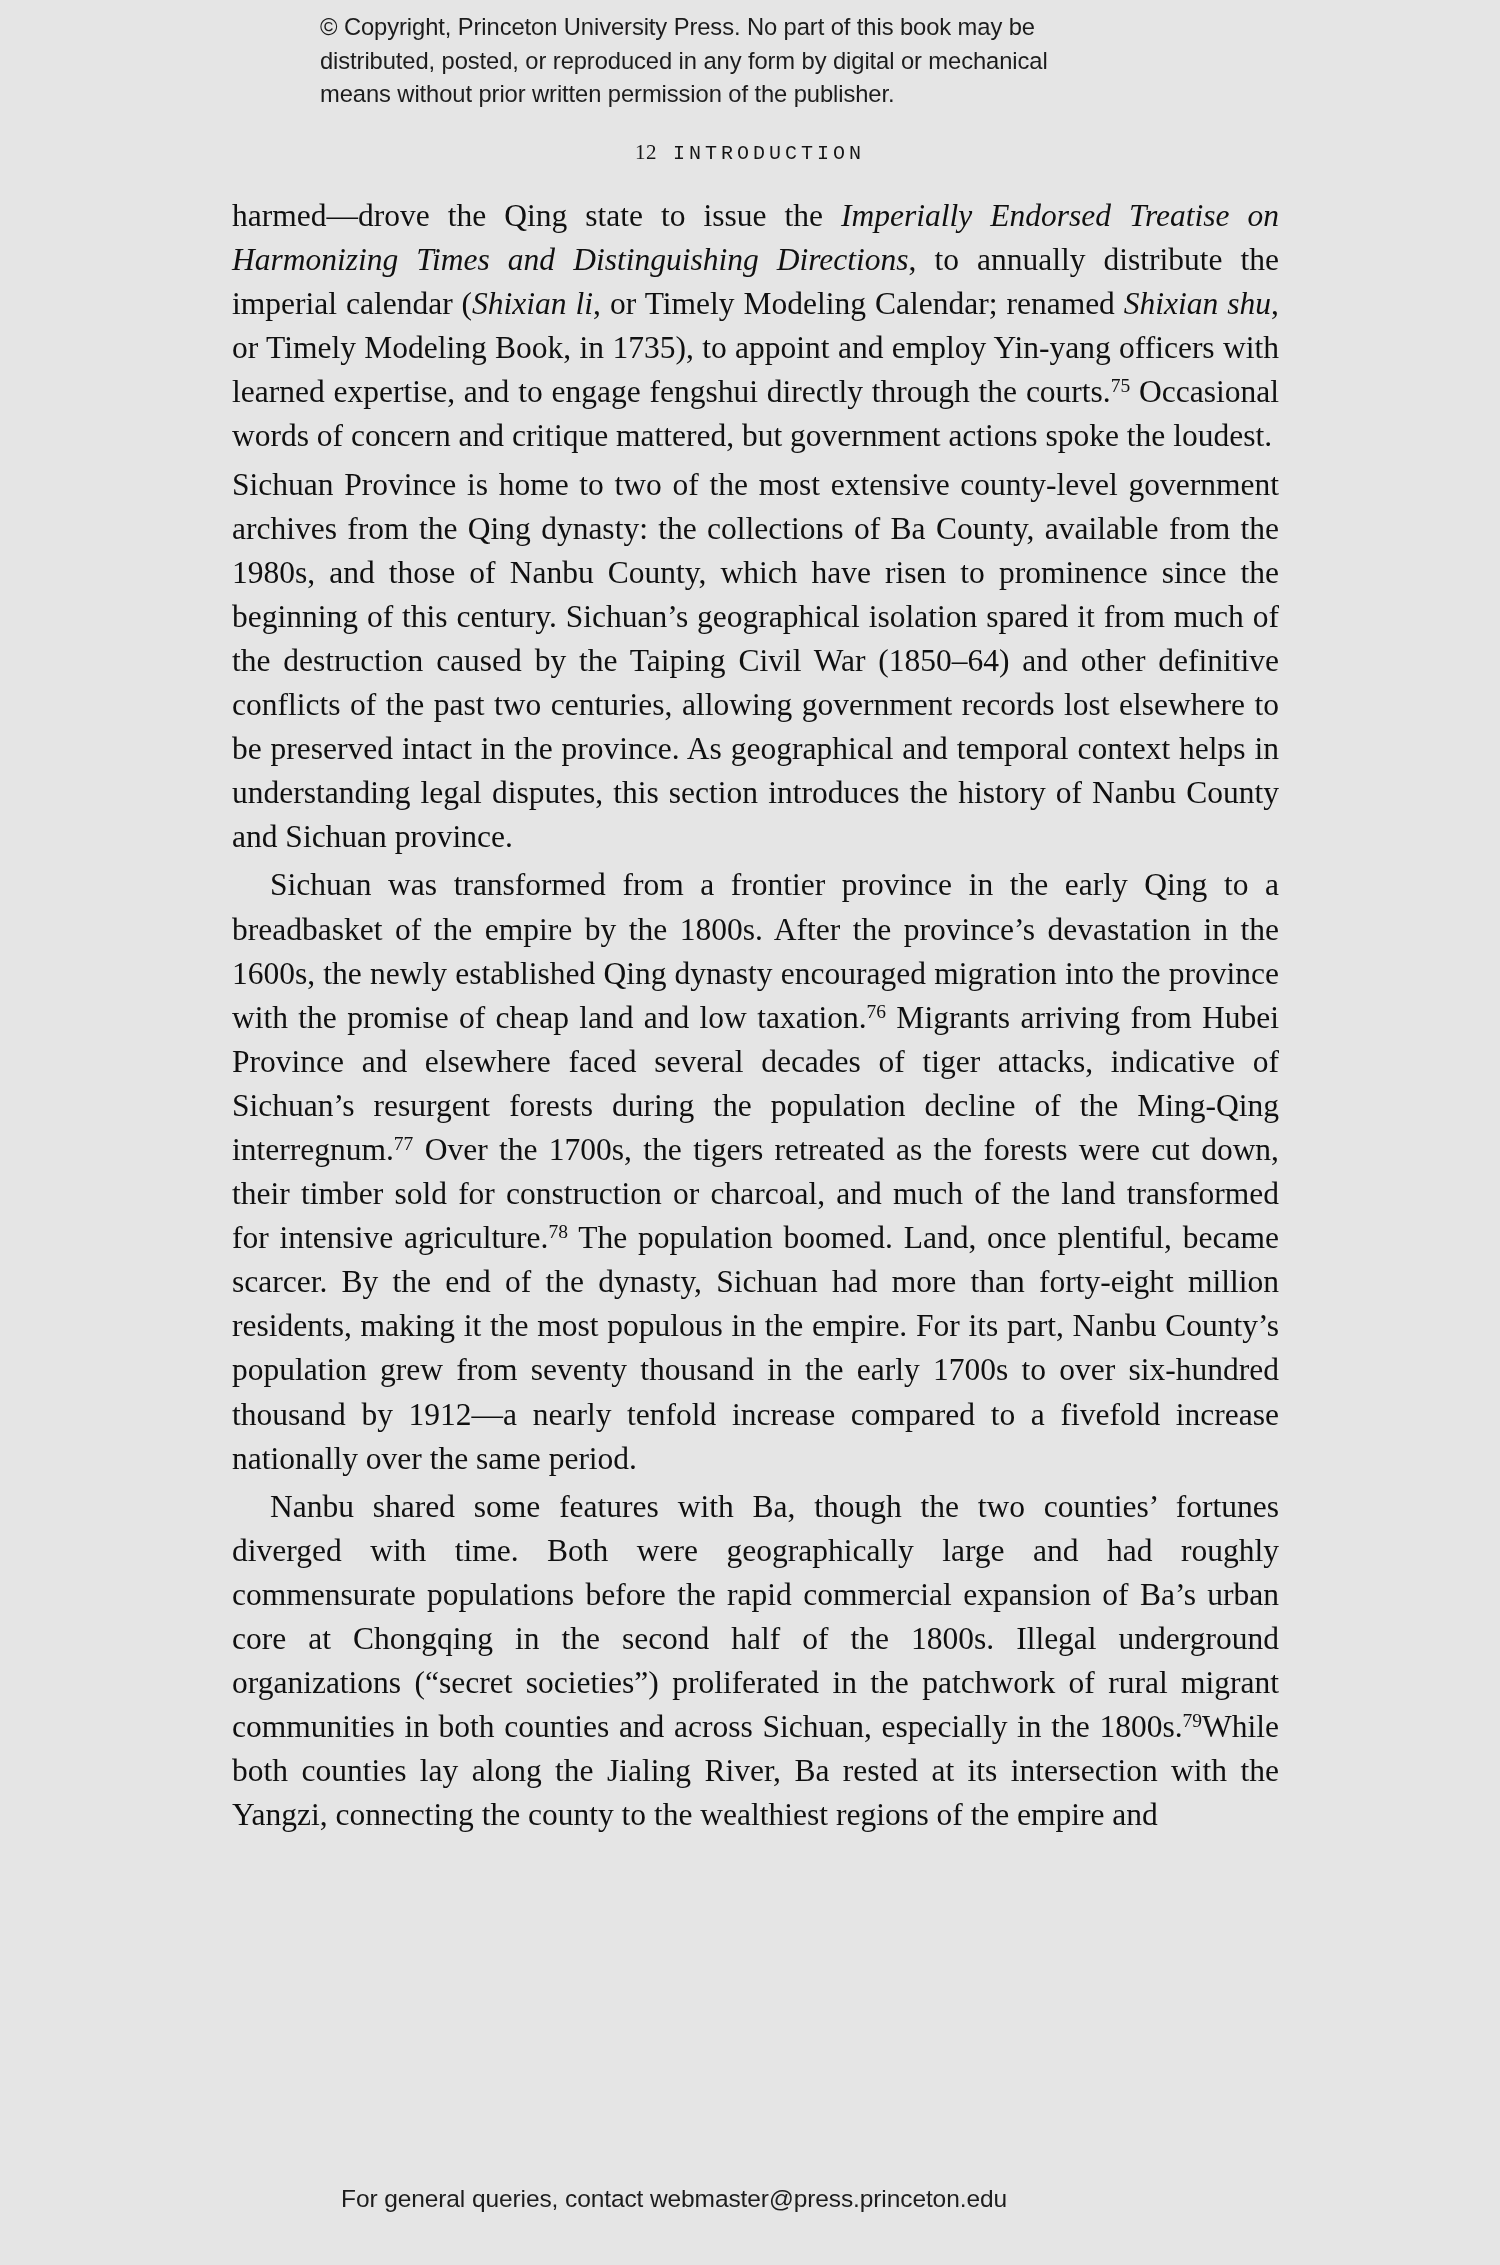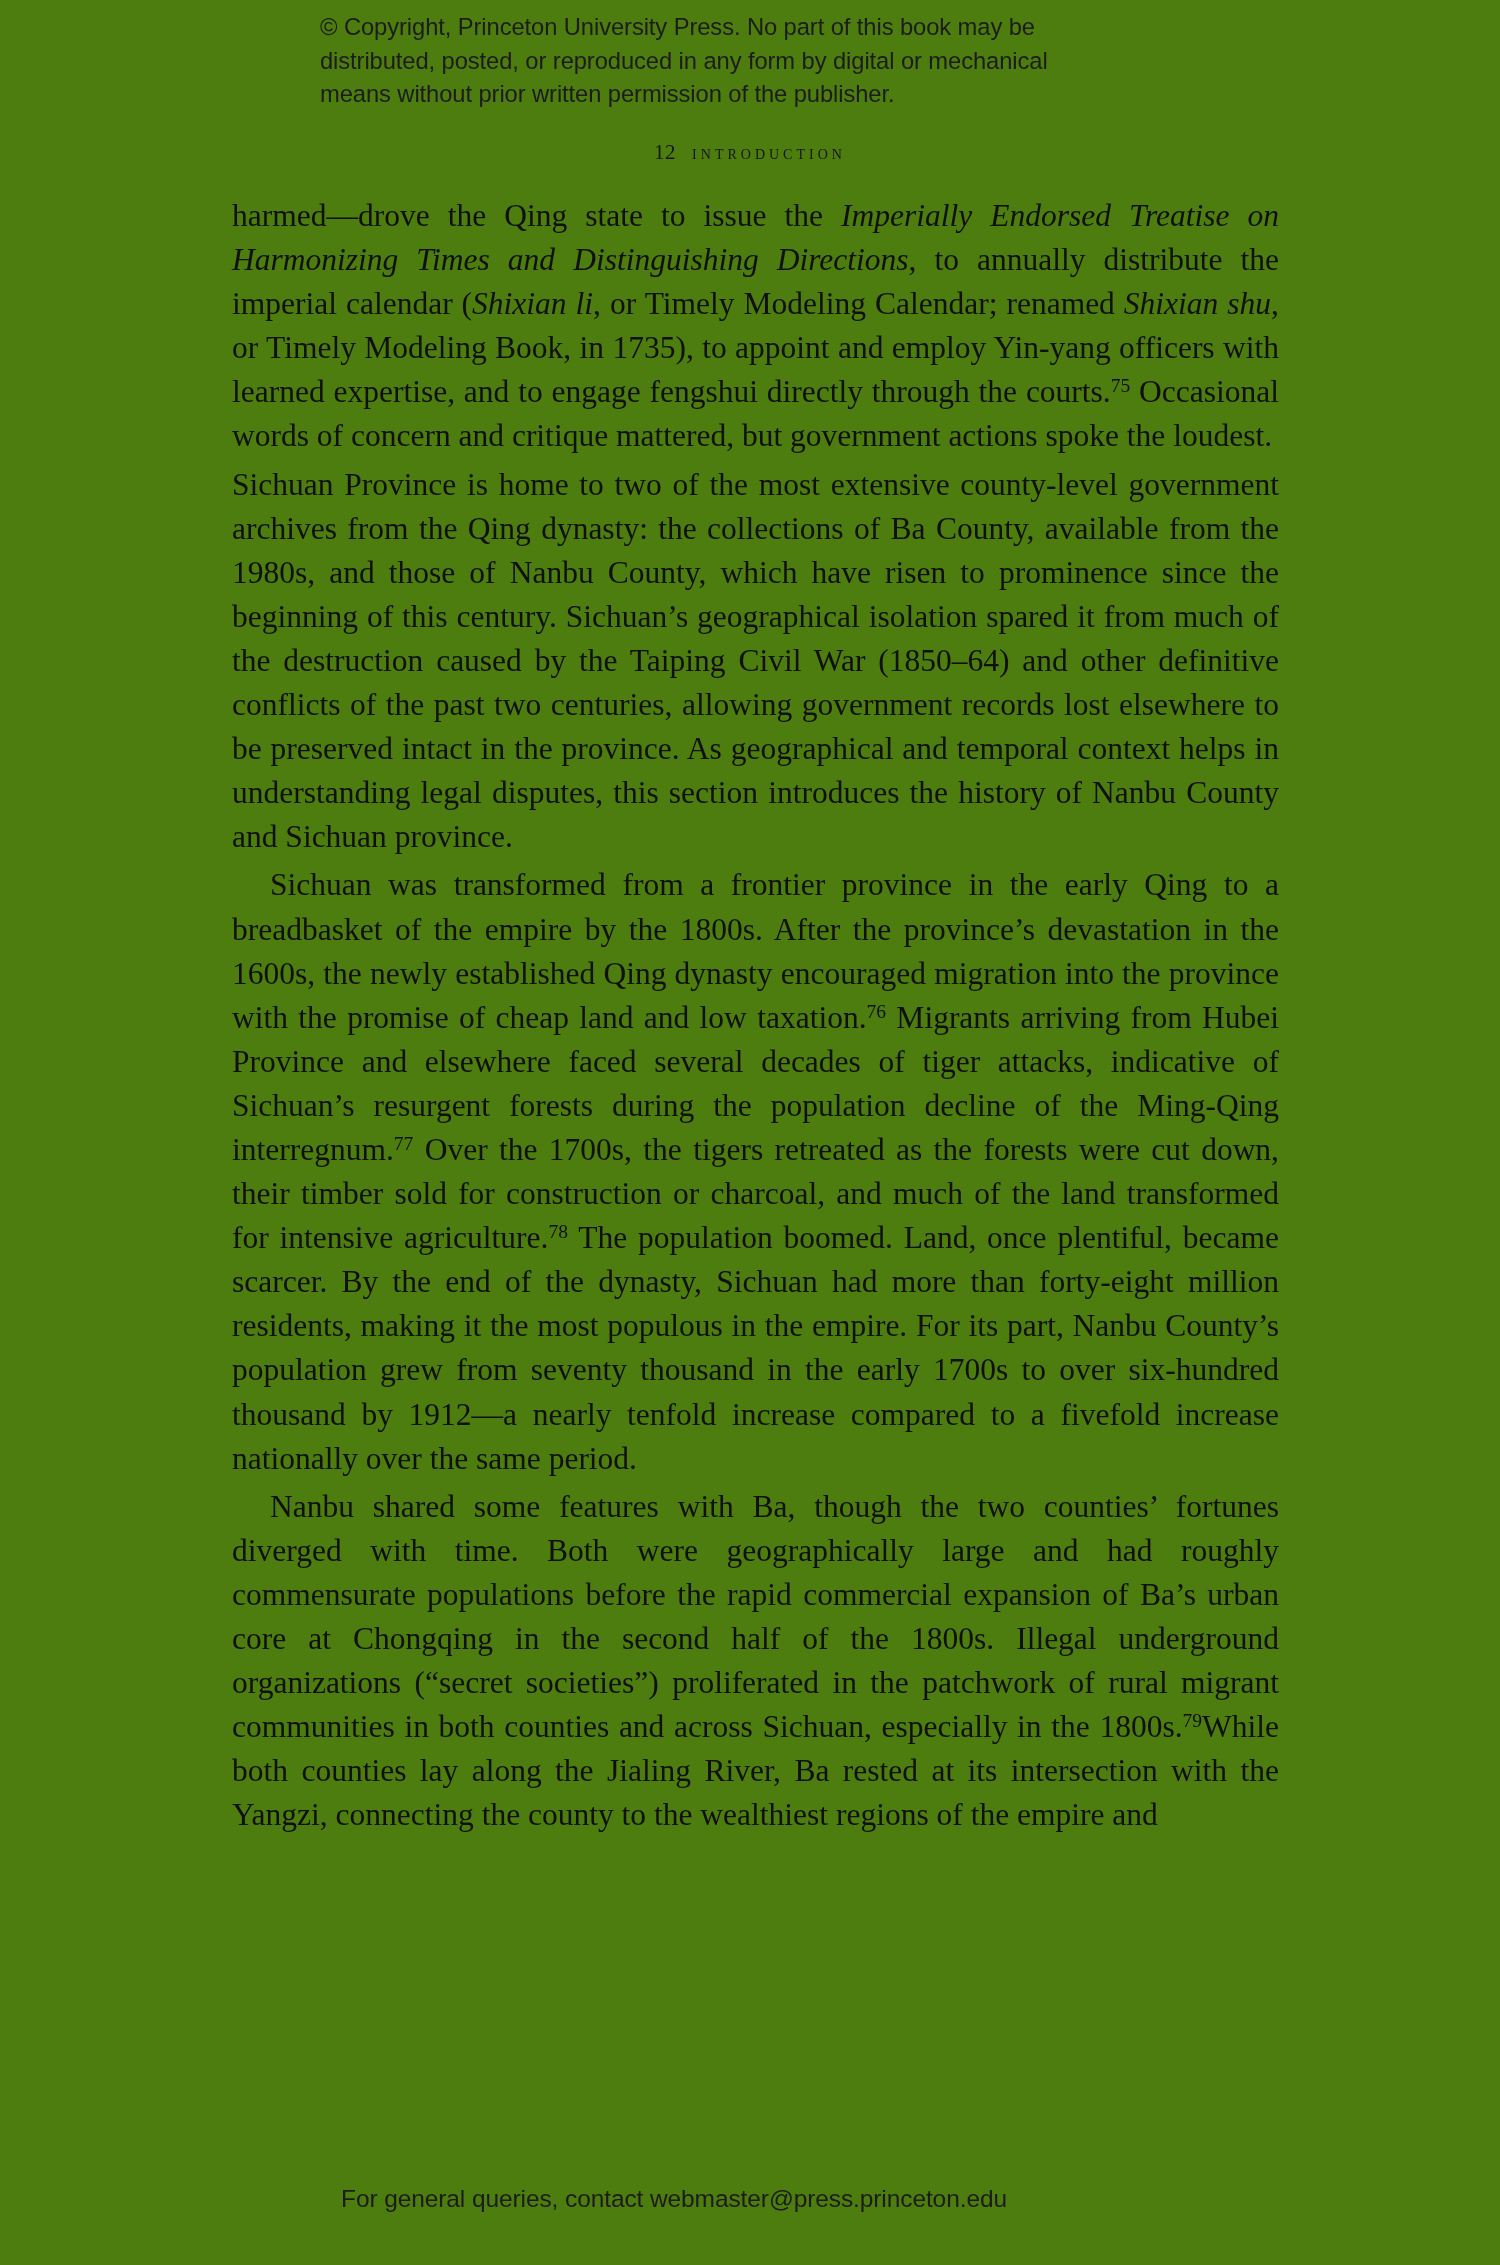--- a/index.html
+++ b/index.html
@@ -12,7 +12,7 @@
     width: 1500px;
     height: 2265px;
     margin: 0 auto;
-    background: #4d7c0f;
+    background: #e5e5e5;
     overflow: hidden;
   }
 

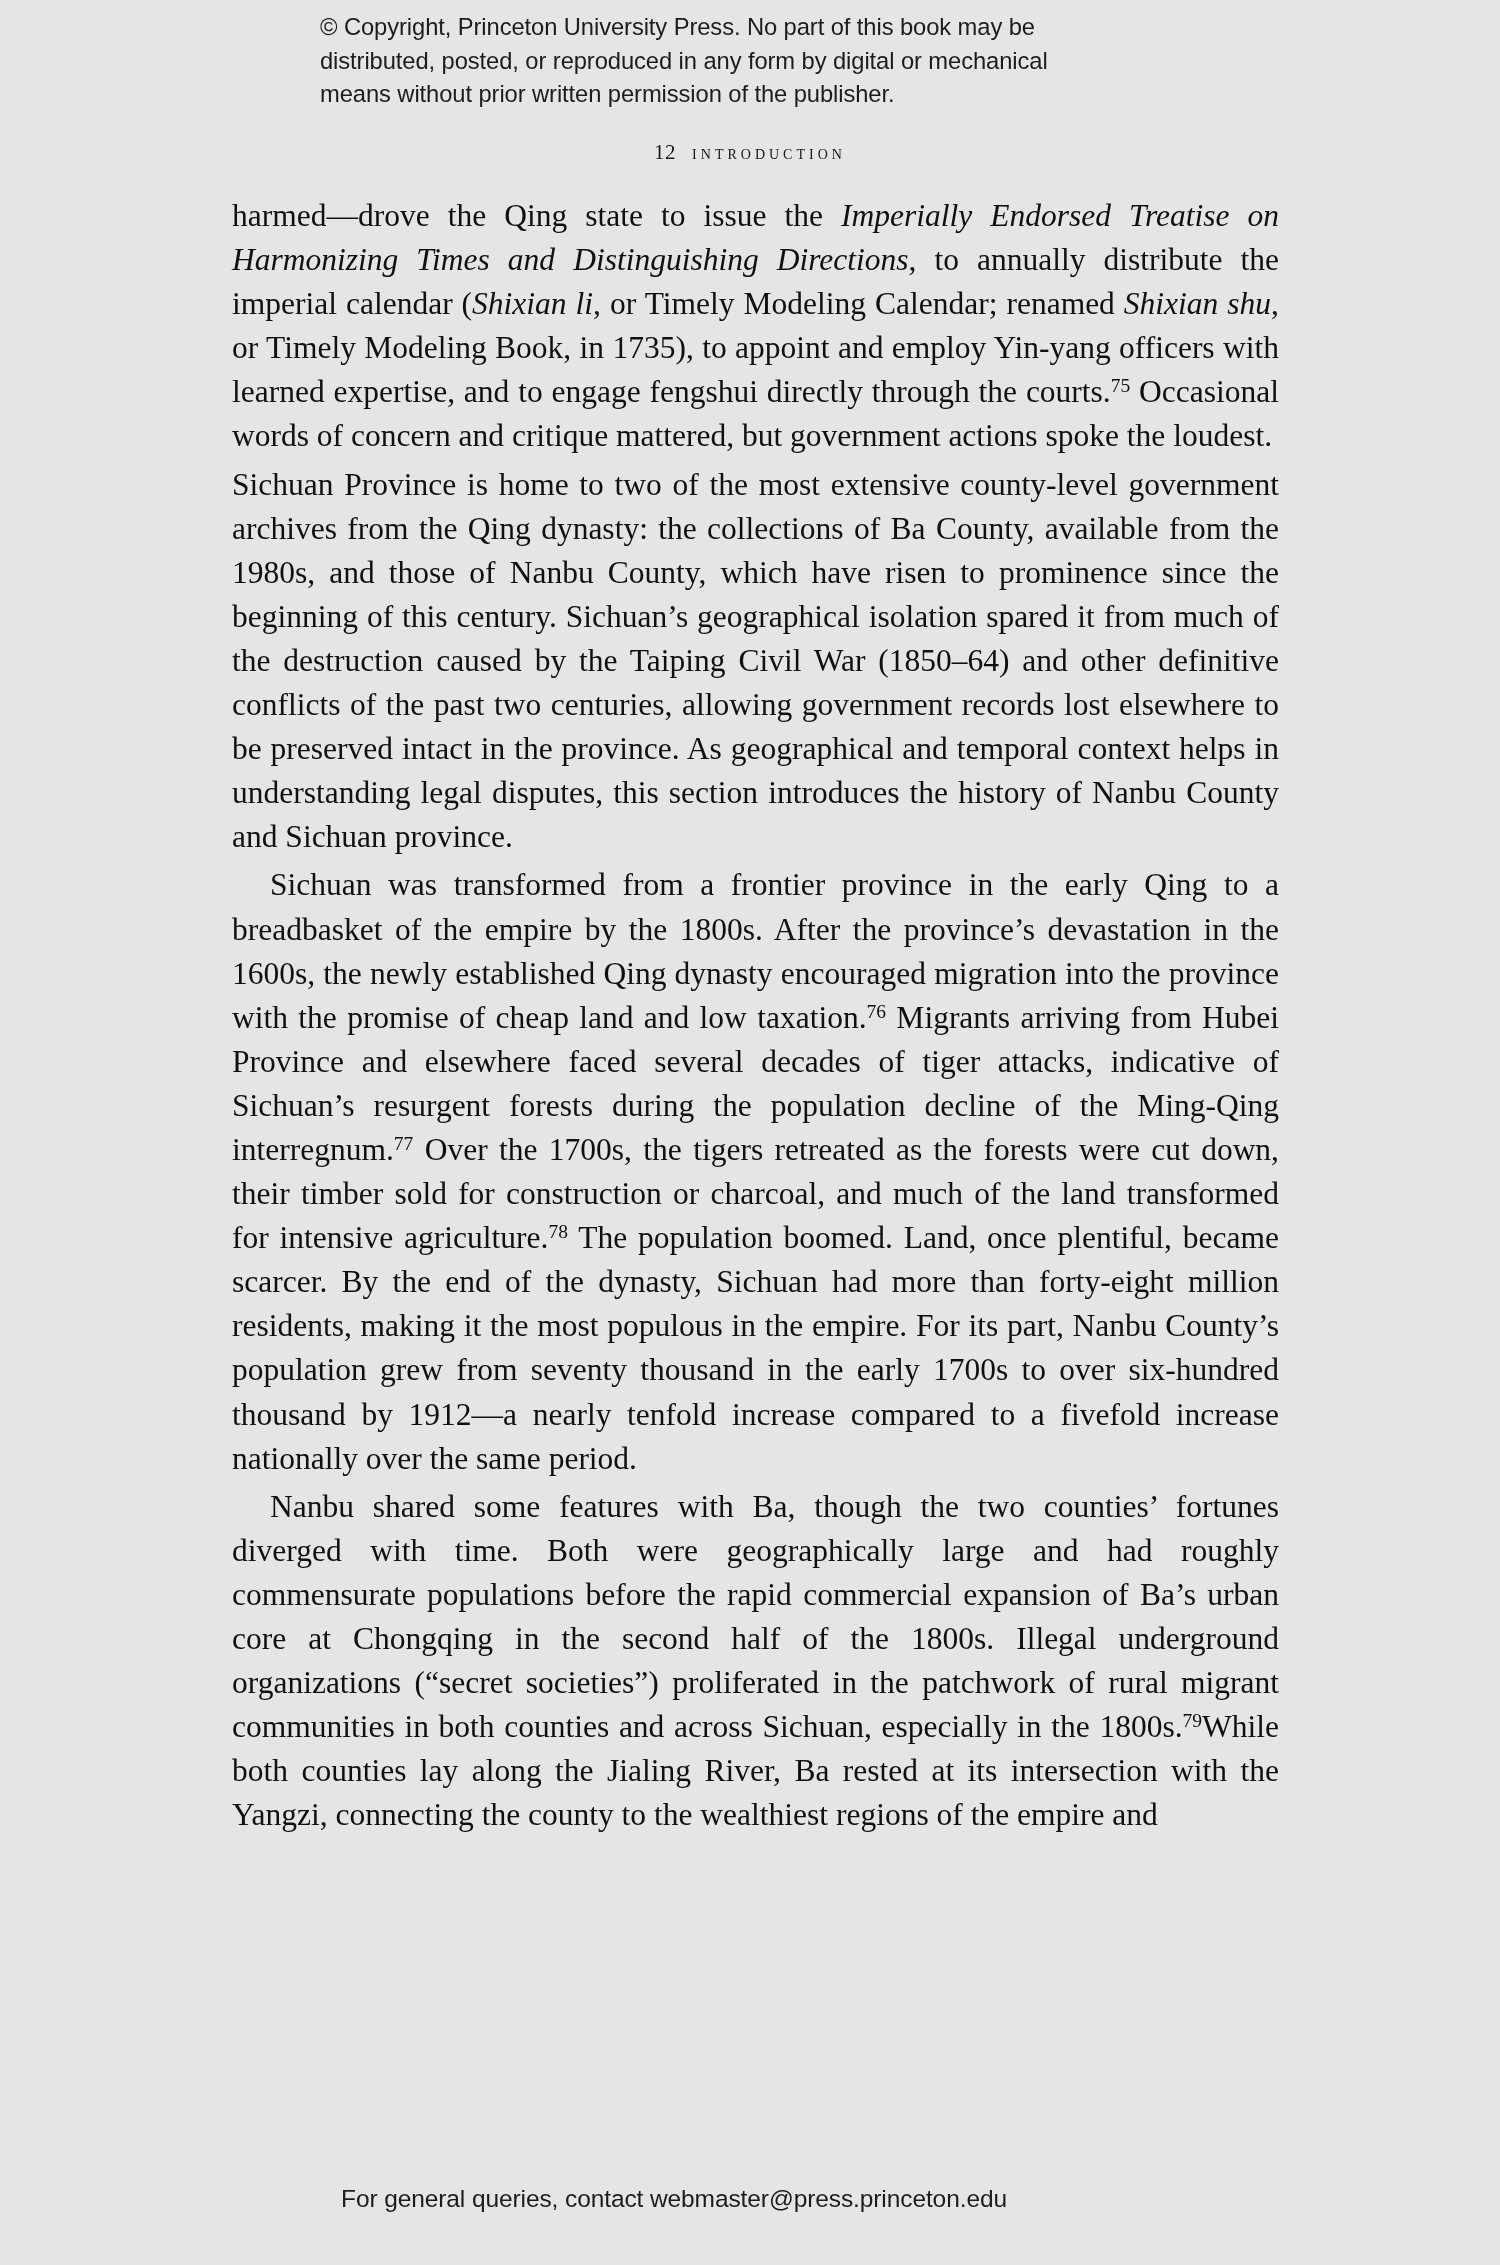--- a/index.html
+++ b/index.html
@@ -51,7 +51,8 @@
   .running-head .rh-label {
     letter-spacing: 4.0px;
     margin-left: 16px;
-    font-size: 14px;
+    font-size: 20px;
+    font-family: Liberation Mono, monospace;
   }
 
   

